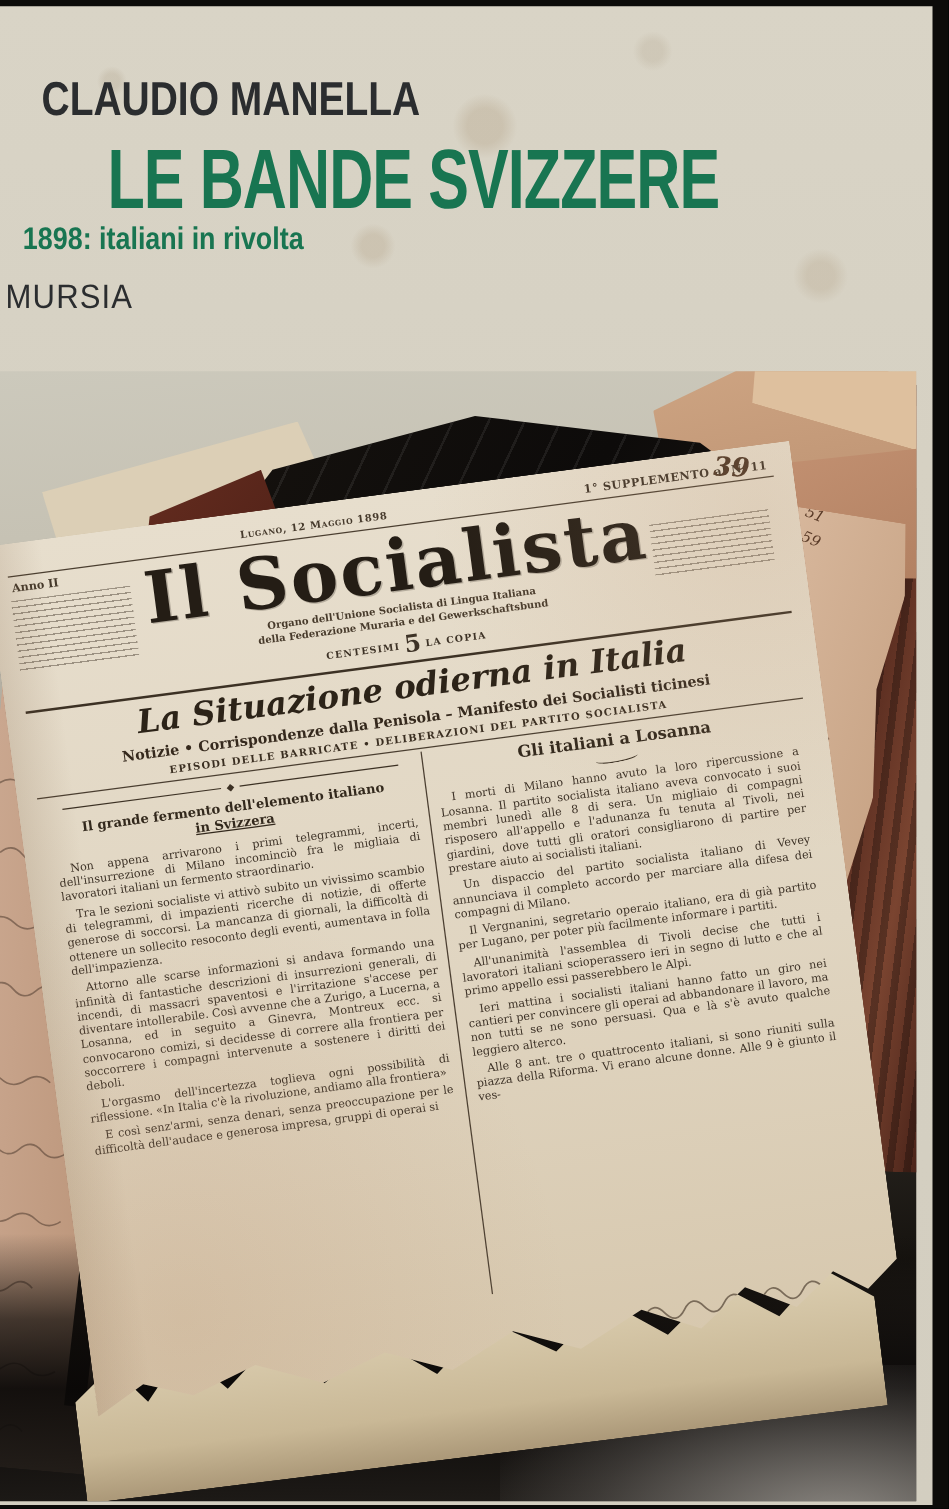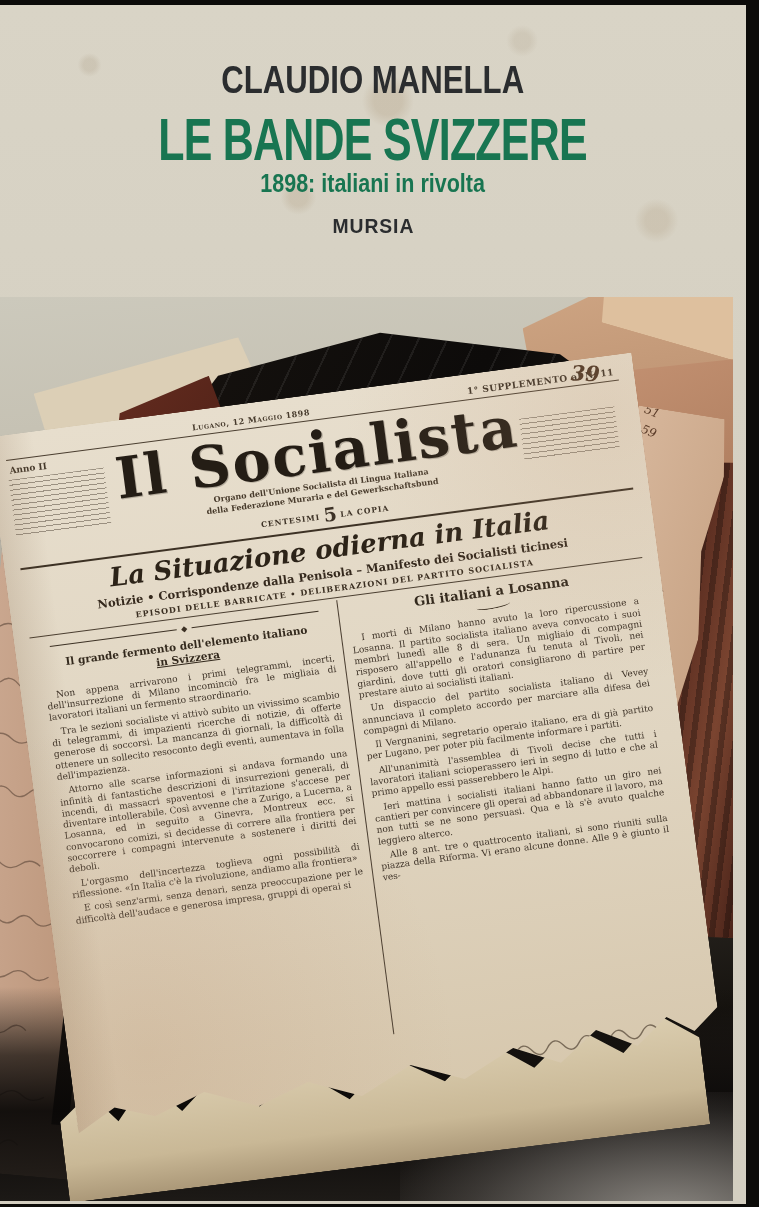--- a/index.html
+++ b/index.html
@@ -15,7 +15,7 @@
       radial-gradient(circle at 70% 3%, rgba(120,95,60,.10) 0 8px, transparent 16px),
       linear-gradient(180deg,#d9d4c6 0%,#d6d1c3 30%,#d3cec0 100%);}
   
-  .cover-header{position:absolute;top:54px;left:0;width:100%;text-align:center;z-index:10;}
+  .cover-header{position:absolute;top:54px;left:0;width:100%;z-index:10;}
   .author{font-family:"Liberation Sans",sans-serif;font-weight:bold;font-size:38px;
           color:#2b2d2f;letter-spacing:0px;}
   .author>span{display:inline-block;transform:scaleX(.82);}

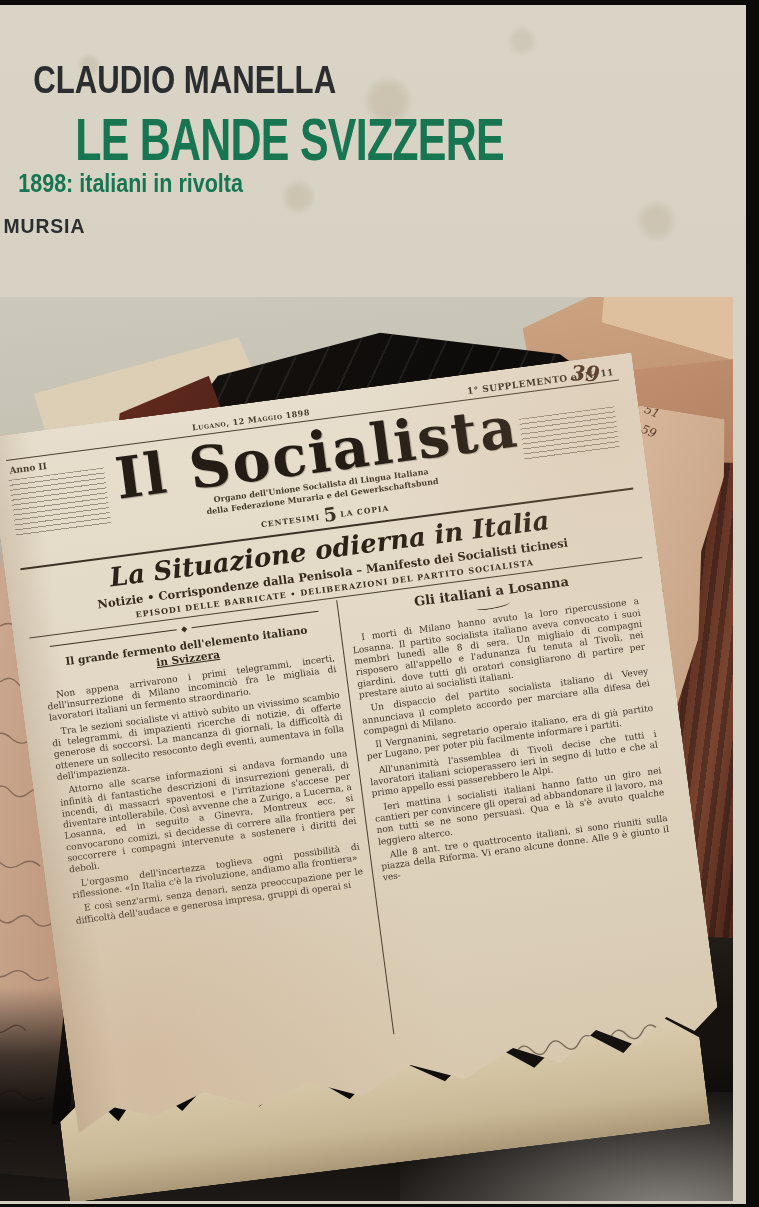--- a/index.html
+++ b/index.html
@@ -19,7 +19,7 @@
   .author{font-family:"Liberation Sans",sans-serif;font-weight:bold;font-size:38px;
           color:#2b2d2f;letter-spacing:0px;}
   .author>span{display:inline-block;transform:scaleX(.82);}
-  .title{margin-top:10px;font-family:"Liberation Sans",sans-serif;font-weight:bold;font-size:58px;
+  .title{margin-top:10px;font-family:"Liberation Sans",sans-serif;font-weight:bold;font-size:66px;
          color:#187551;line-height:.95;}
   .title>span{display:inline-block;transform:scale(.74,1.02);letter-spacing:-1px;}
   .subtitle{margin-top:2px;font-family:"Liberation Sans",sans-serif;font-weight:bold;font-size:25px;

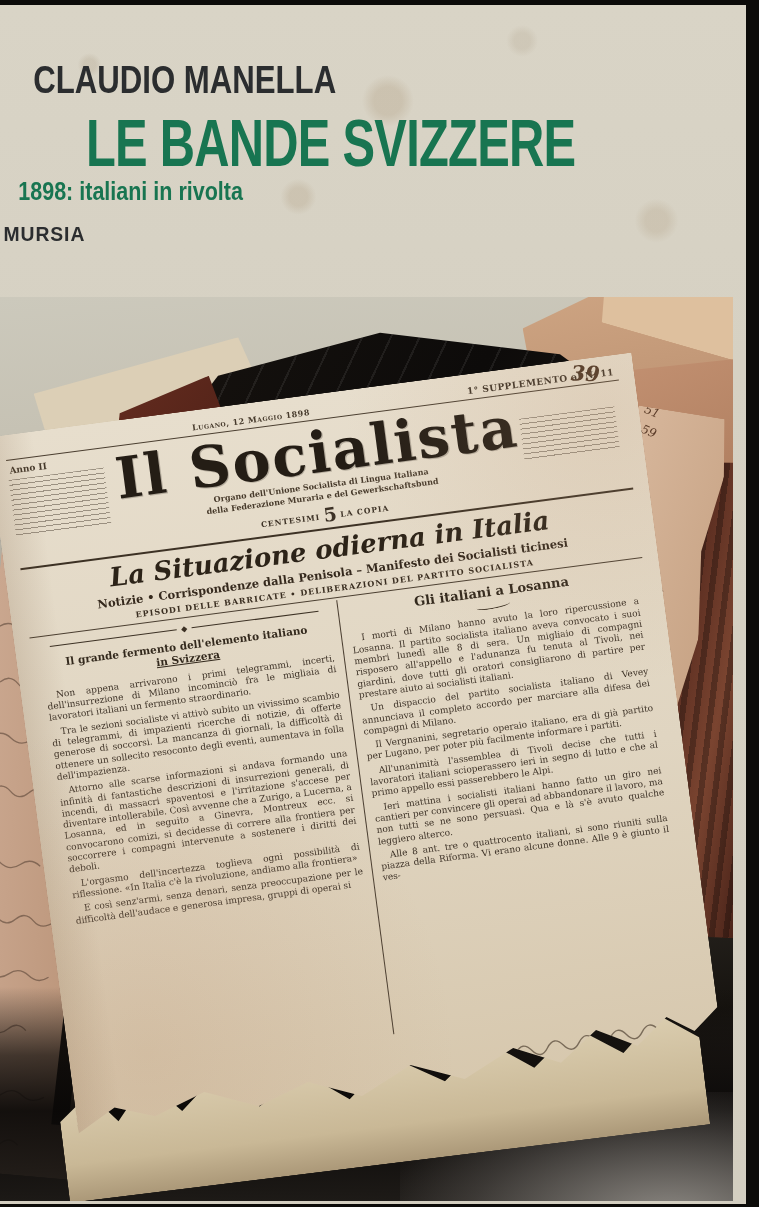--- a/index.html
+++ b/index.html
@@ -25,7 +25,7 @@
   .subtitle{margin-top:2px;font-family:"Liberation Sans",sans-serif;font-weight:bold;font-size:25px;
             color:#187551;}
   .subtitle>span{display:inline-block;transform:scaleX(.86);}
-  .publisher{margin-top:16px;font-family:"Liberation Sans",sans-serif;font-weight:bold;font-size:21px;
+  .publisher{margin-top:16px;font-family:"Liberation Sans",sans-serif;font-weight:normal;font-size:27px;
              color:#2b2d2f;}
   .publisher>span{display:inline-block;transform:scaleX(.92);letter-spacing:1px;}
   

